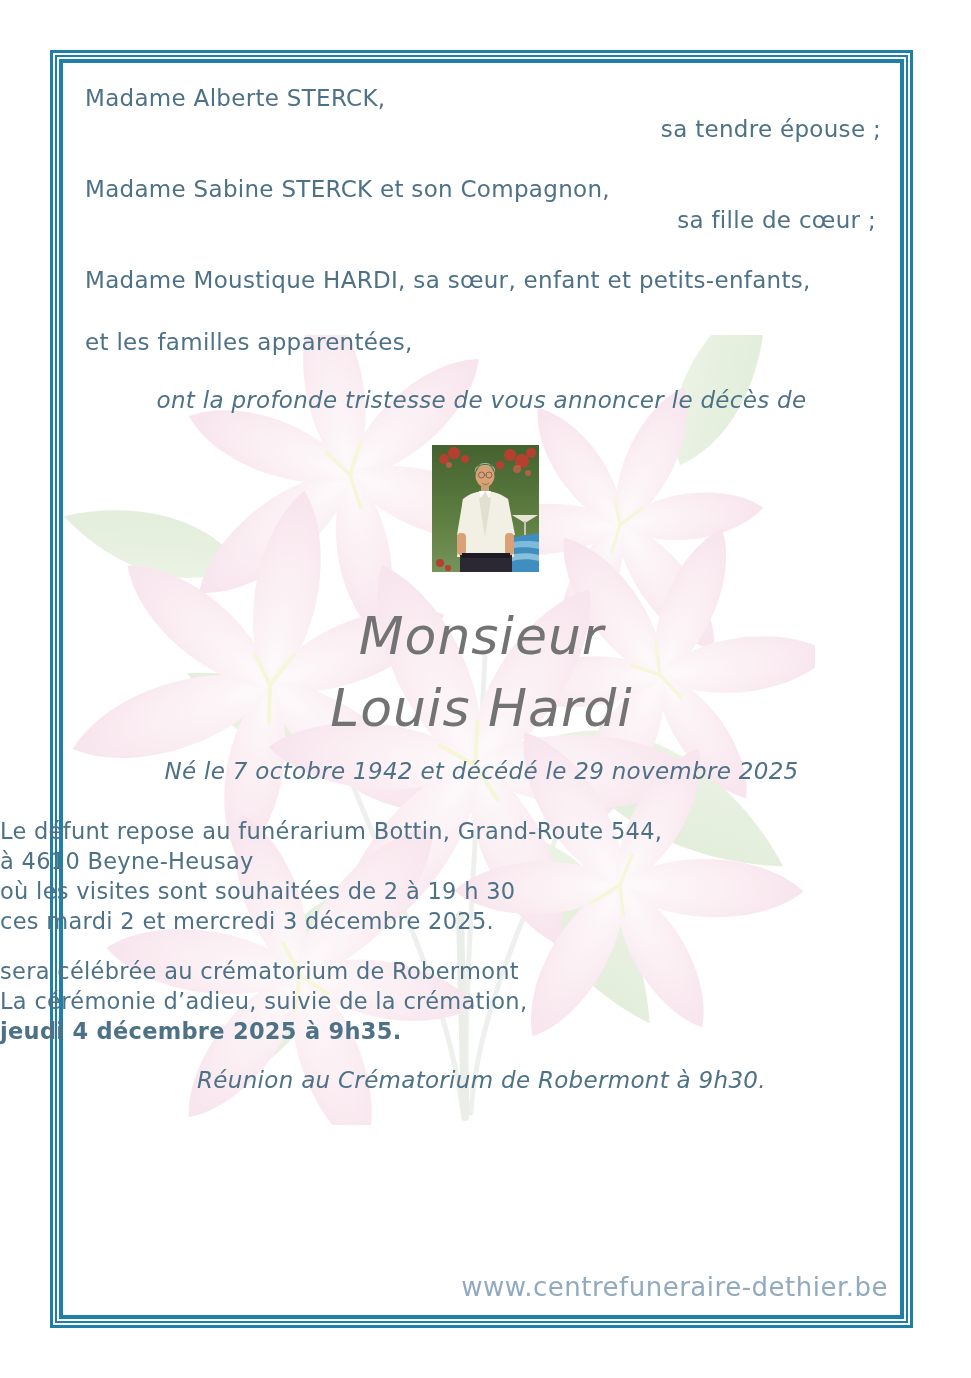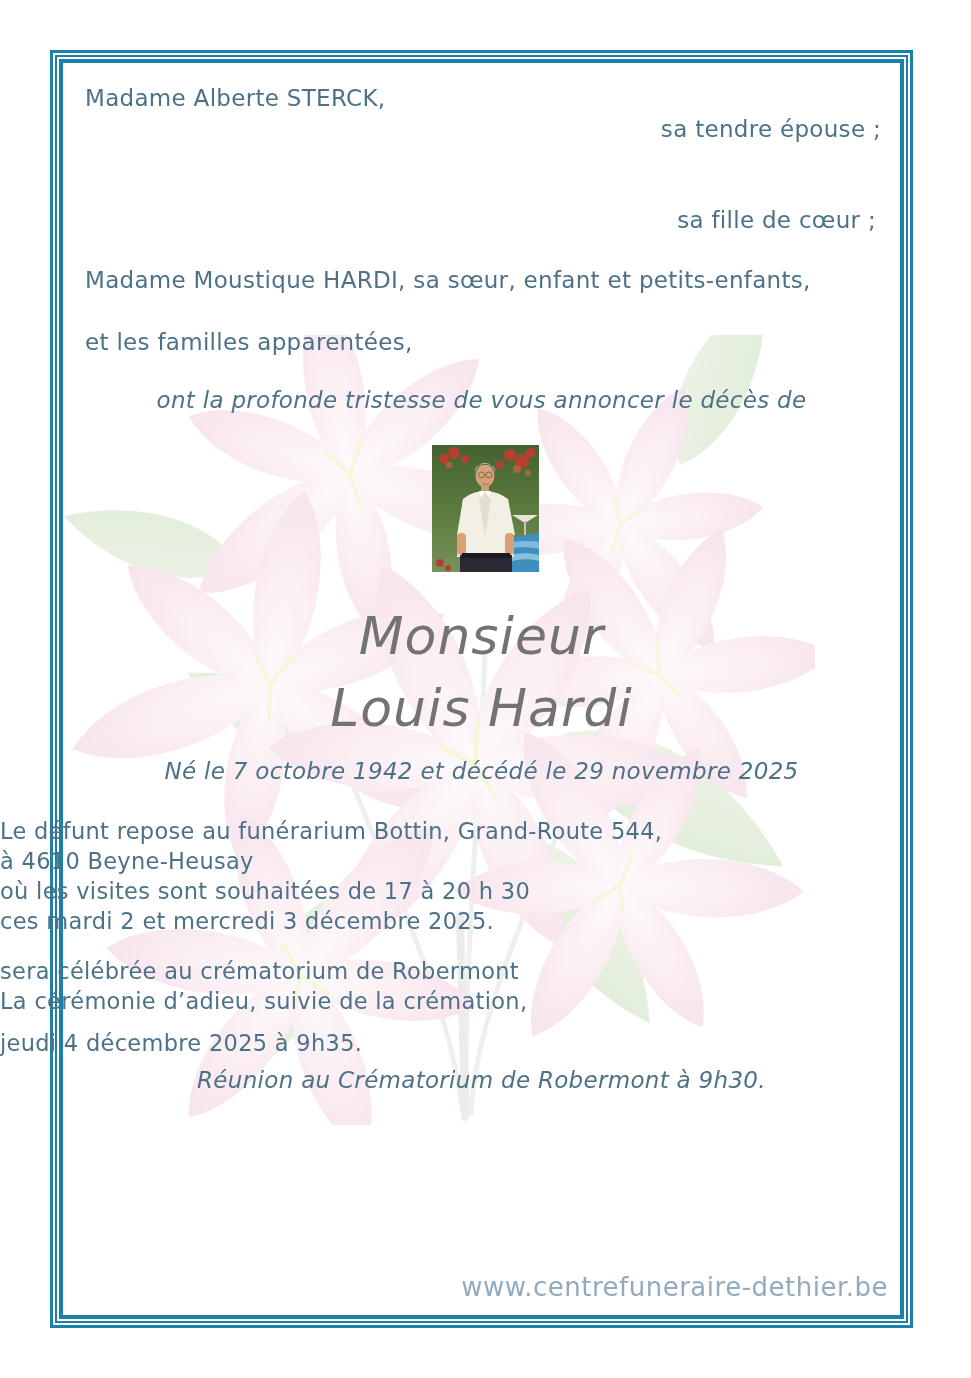--- a/index.html
+++ b/index.html
@@ -107,6 +107,7 @@
   <div class="txt left-name" style="top:84px">Madame Alberte STERCK,</div>
   <div class="txt relation" style="top:115px;right:90px">sa tendre épouse ;</div>
 
+  <div class="txt left-name" style="top:175px">Madame Sabine STERCK et son Compagnon,</div>
   <div class="txt relation" style="top:206px;right:95px">sa fille de cœur ;</div>
 
   <div class="txt left-name" style="top:266px">Madame Moustique HARDI, sa sœur, enfant et petits-enfants,</div>

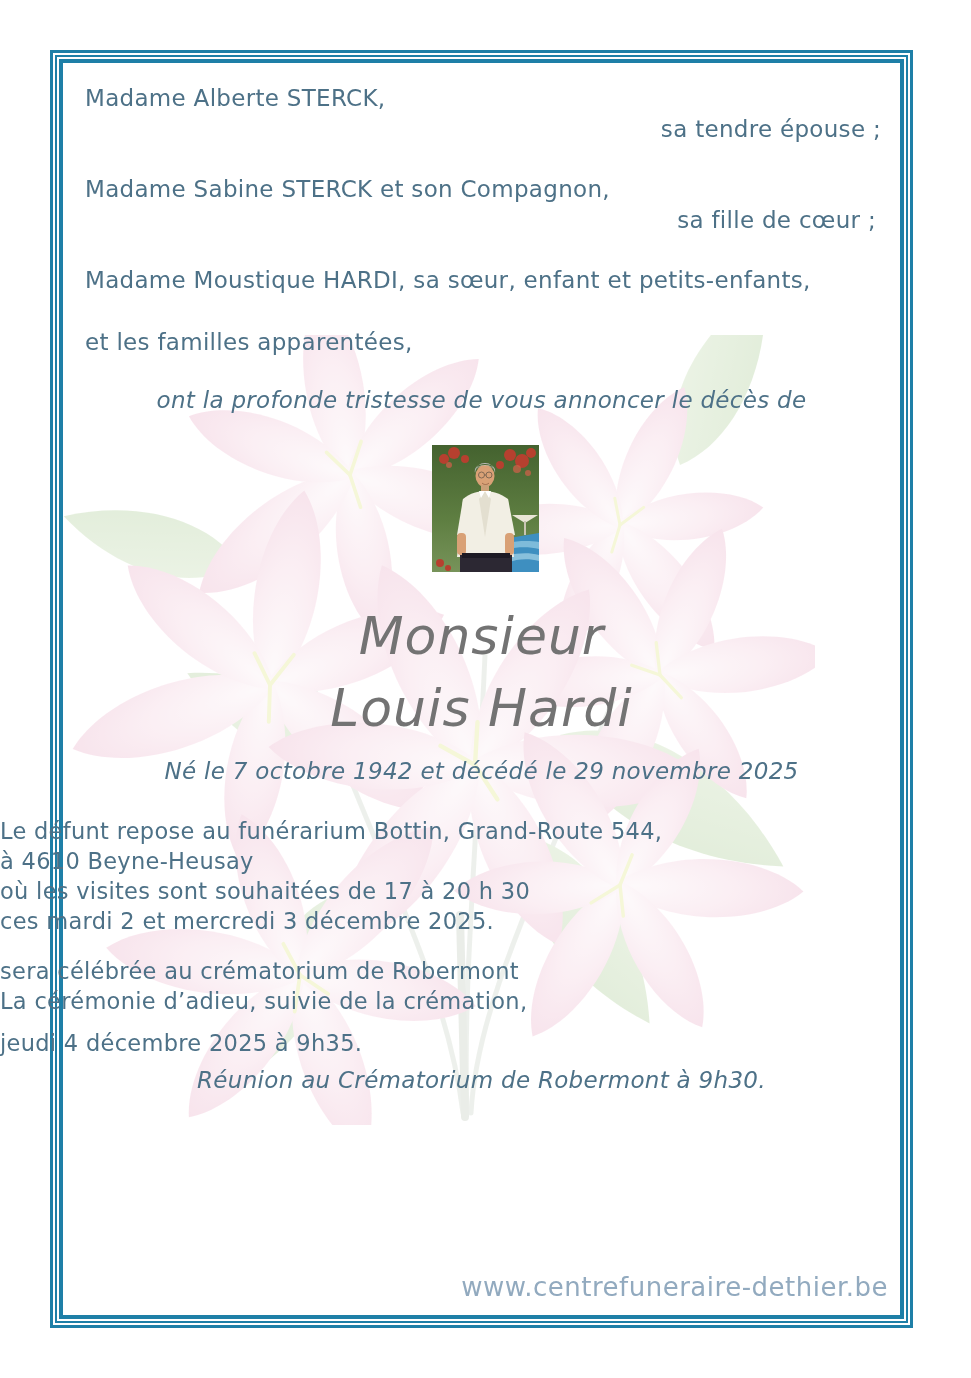--- a/index.html
+++ b/index.html
@@ -176,7 +176,7 @@
   <div class="block" style="top:816px">
     <div>Le défunt repose au funérarium Bottin, Grand-Route 544,</div>
     <div>à 4610 Beyne-Heusay</div>
-    <div>où les visites sont souhaitées de 17 à 20 h 30</div>
+    <div>où les visites sont souhaitées de 2 à 19 h 30</div>
     <div>ces mardi 2 et mercredi 3 décembre 2025.</div>
   </div>
 

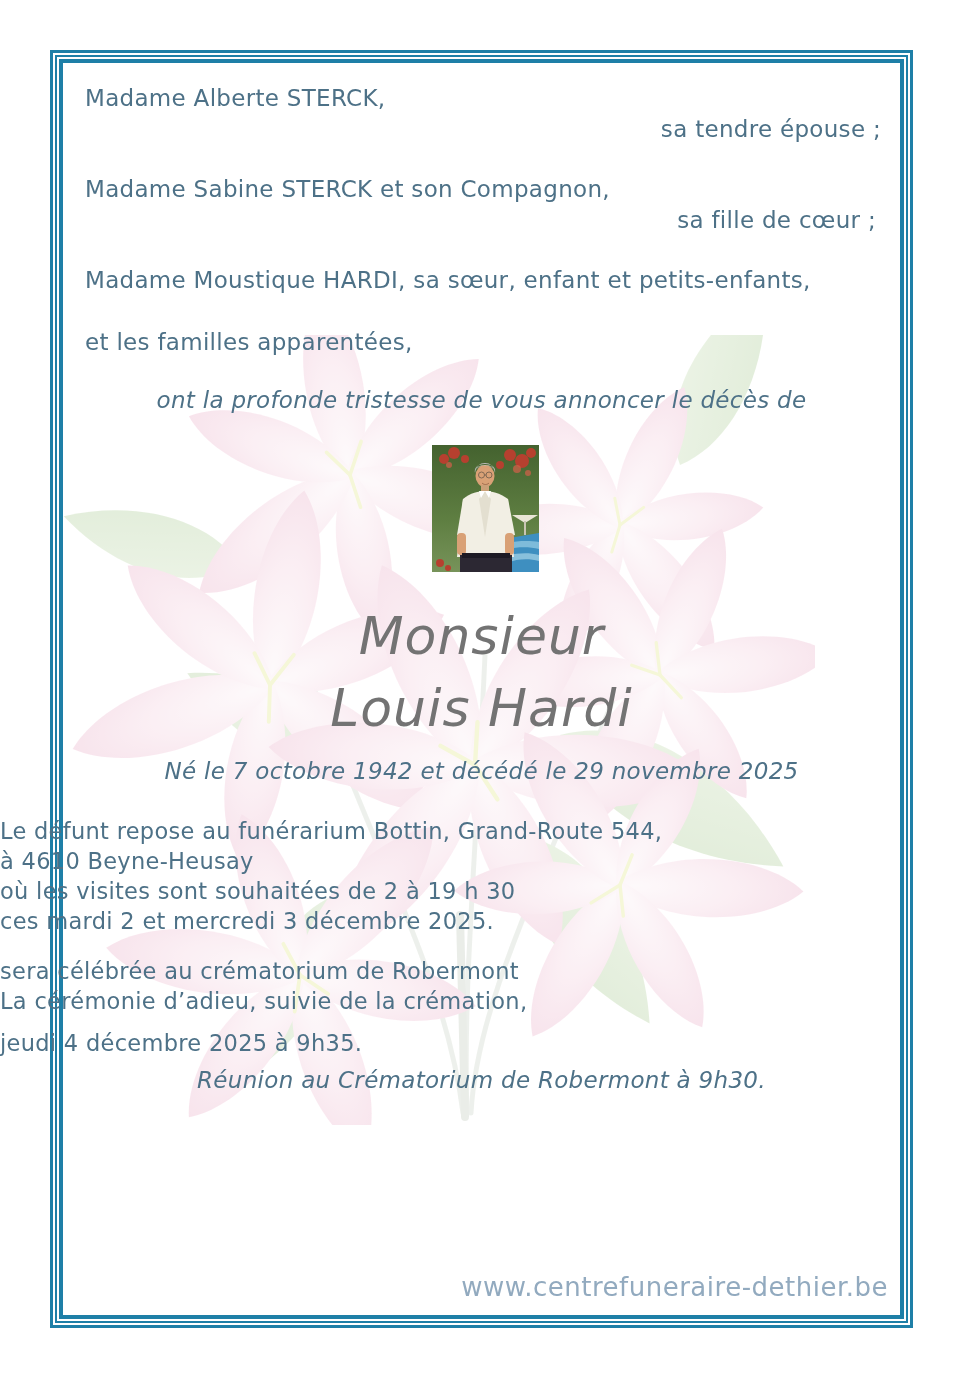--- a/index.html
+++ b/index.html
@@ -31,7 +31,7 @@
   .title-line{font-size:52px;letter-spacing:1px;color:#737373;}
   .block{position:absolute;left:0;width:963px;text-align:left;
     color:#4d7187;font-size:22.5px;letter-spacing:.3px;line-height:30px;}
-  .bold-line{font-weight:normal;margin-top:12px;}
+  .bold-line{font-weight:bold;}
   .footer-url{
     position:absolute;right:83px;top:1272px;font-size:26px;
     color:#92aabf;letter-spacing:.5px;white-space:nowrap;

